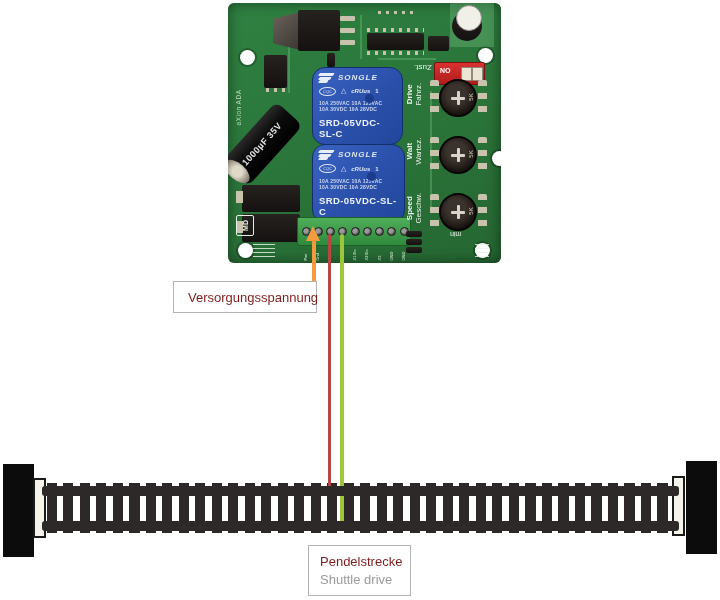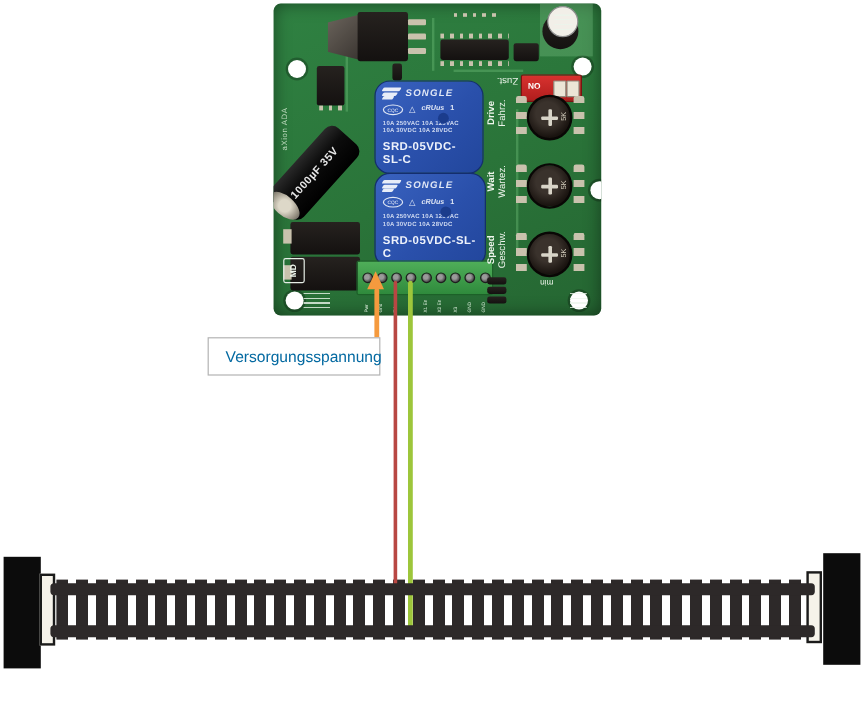--- a/index.html
+++ b/index.html
@@ -89,7 +89,7 @@
 
   
   .labelbox{background:#fff;border:1px solid #b3b3b3;z-index:10;box-sizing:border-box;}
-  .labelbox .de{color:#0369a1;font-size:13px;}
+  .labelbox .de{color:#7f1d1d;font-size:13px;}
   .labelbox .en{color:#9a9a9a;font-size:13px;}
 </style>
 </head>

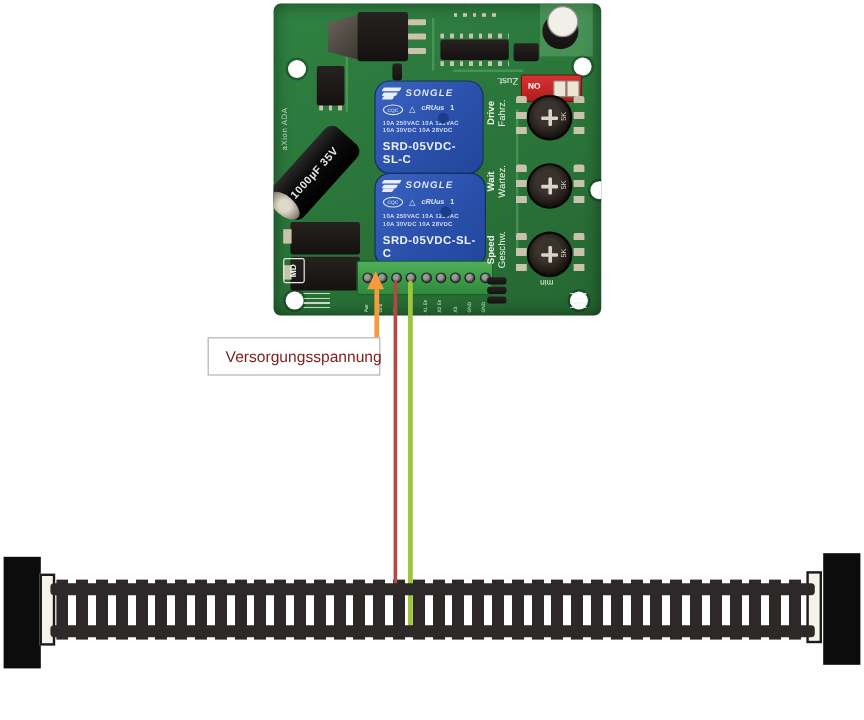--- a/index.html
+++ b/index.html
@@ -275,6 +275,10 @@
     <span class="de">Versorgungsspannung</span>
   </div>
 
+  <div class="abs labelbox" style="left:308px;top:545px;width:103px;height:51px;padding:8px 0 0 11px;">
+    <div class="de">Pendelstrecke</div>
+    <div class="en" style="margin-top:3px;">Shuttle drive</div>
+  </div>
 
   <div class="abs buffer" style="left:3px;top:464px;width:31px;height:93px;"></div>
   <div class="abs bufpad" style="left:33px;top:478px;width:13px;height:60px;"></div>

